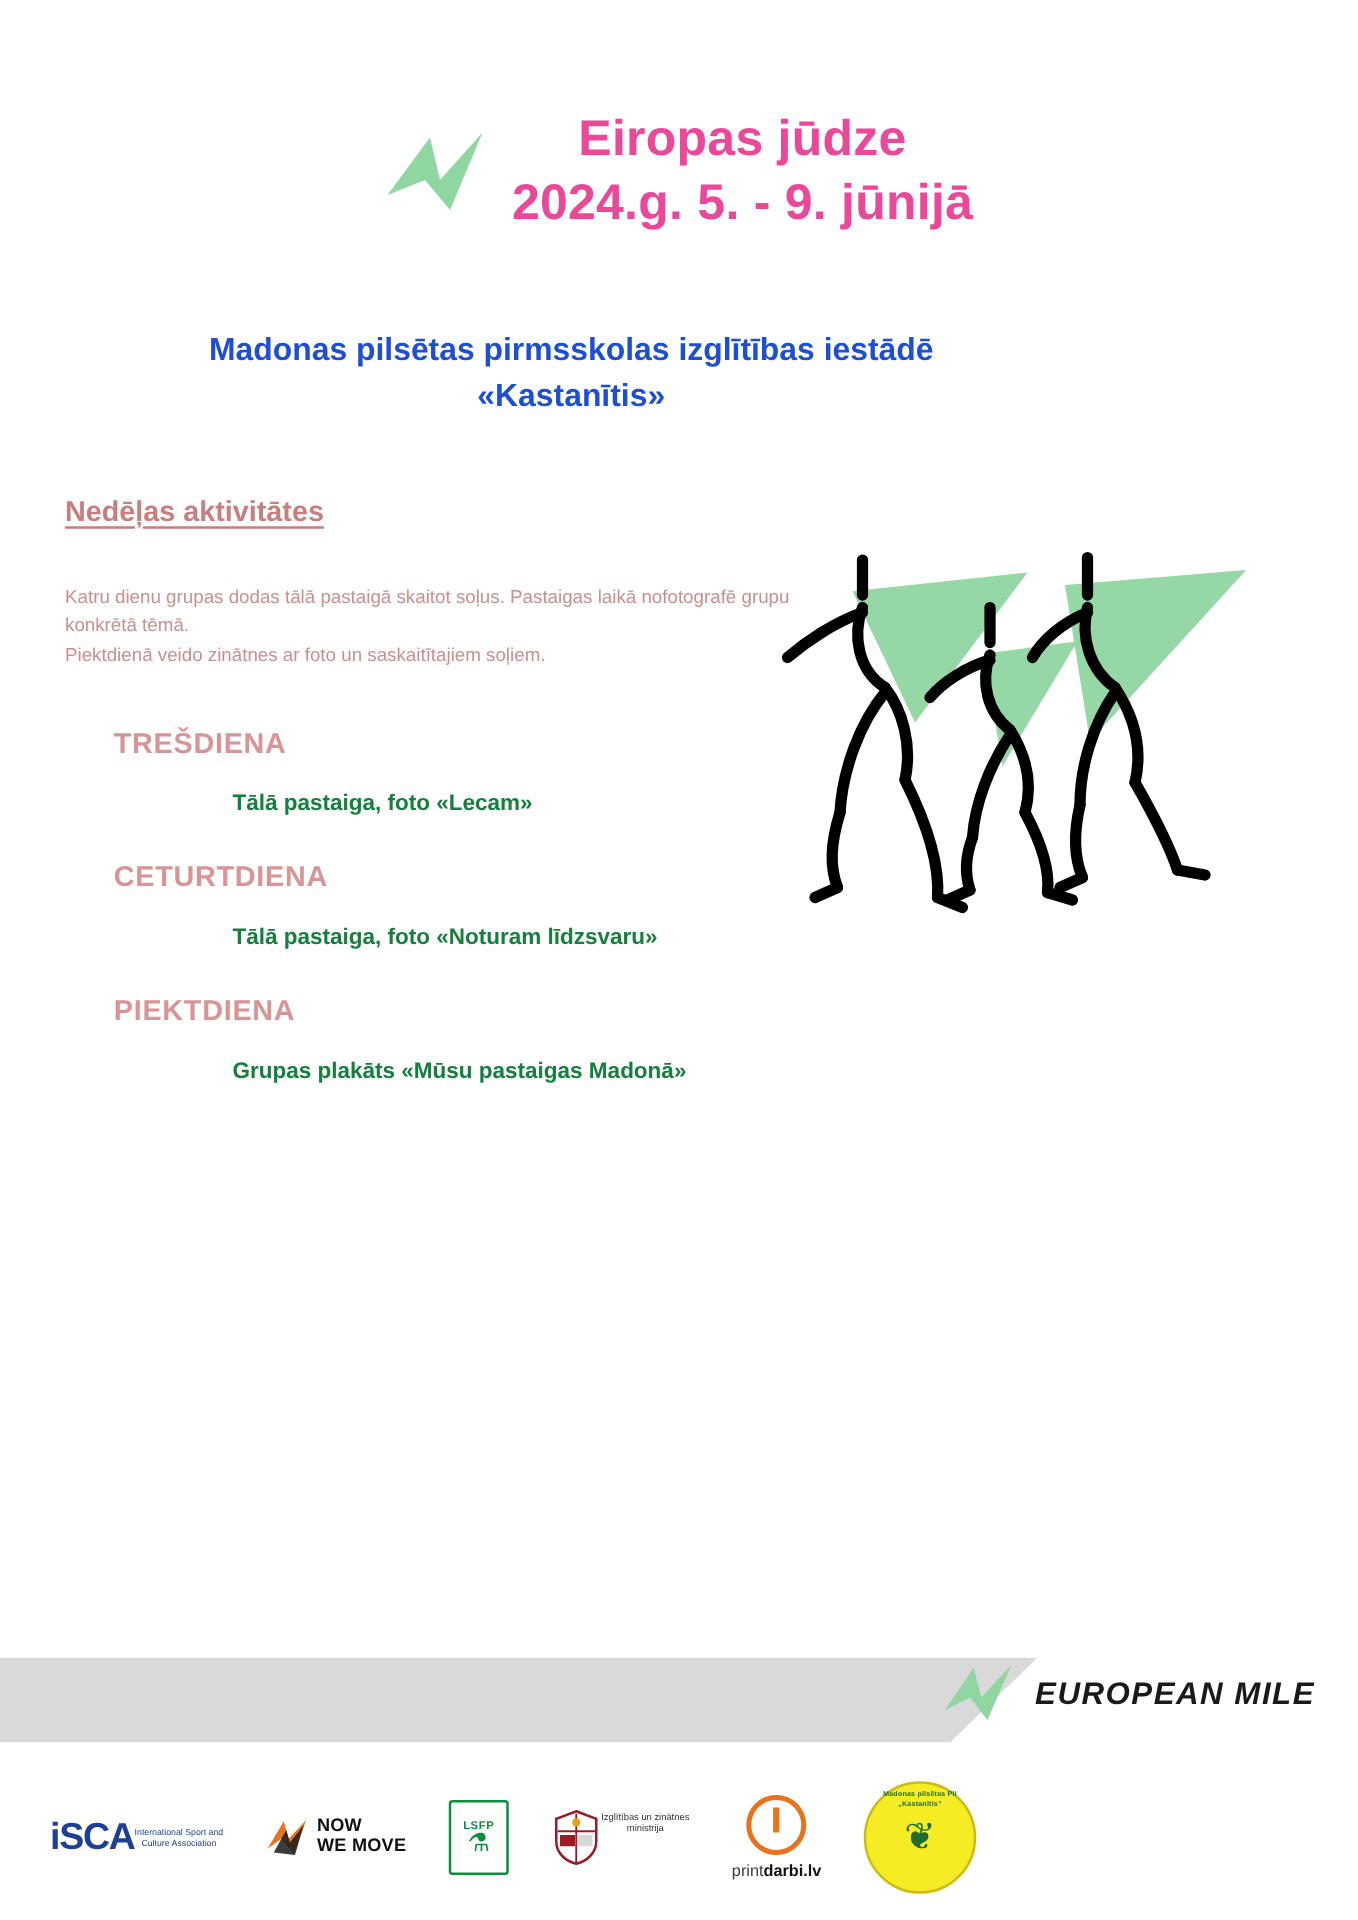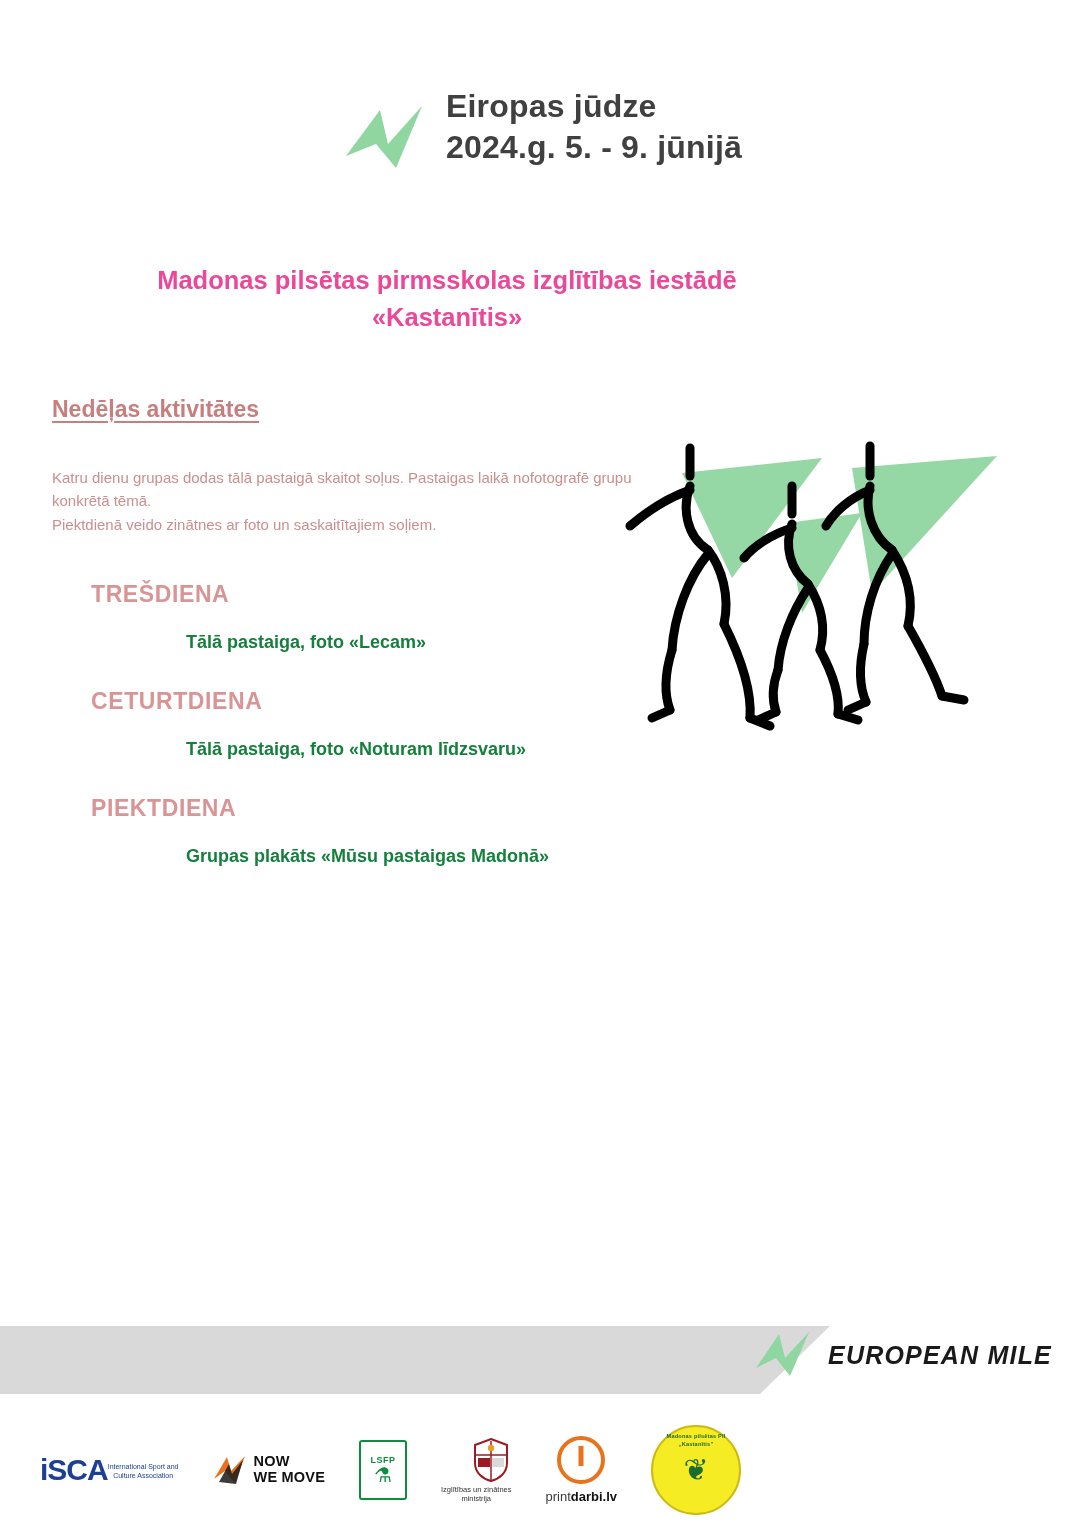--- a/index.html
+++ b/index.html
@@ -33,11 +33,11 @@
     flex: none;
   }
   .header-title {
-    color: #404040;
-    font-size: 32px;
+    color: #ec4899;
+    font-size: 40px;
     font-weight: bold;
     line-height: 1.28;
-    text-align: left;
+    text-align: center;
     white-space: pre-line;
     letter-spacing: 0.2px;
   }

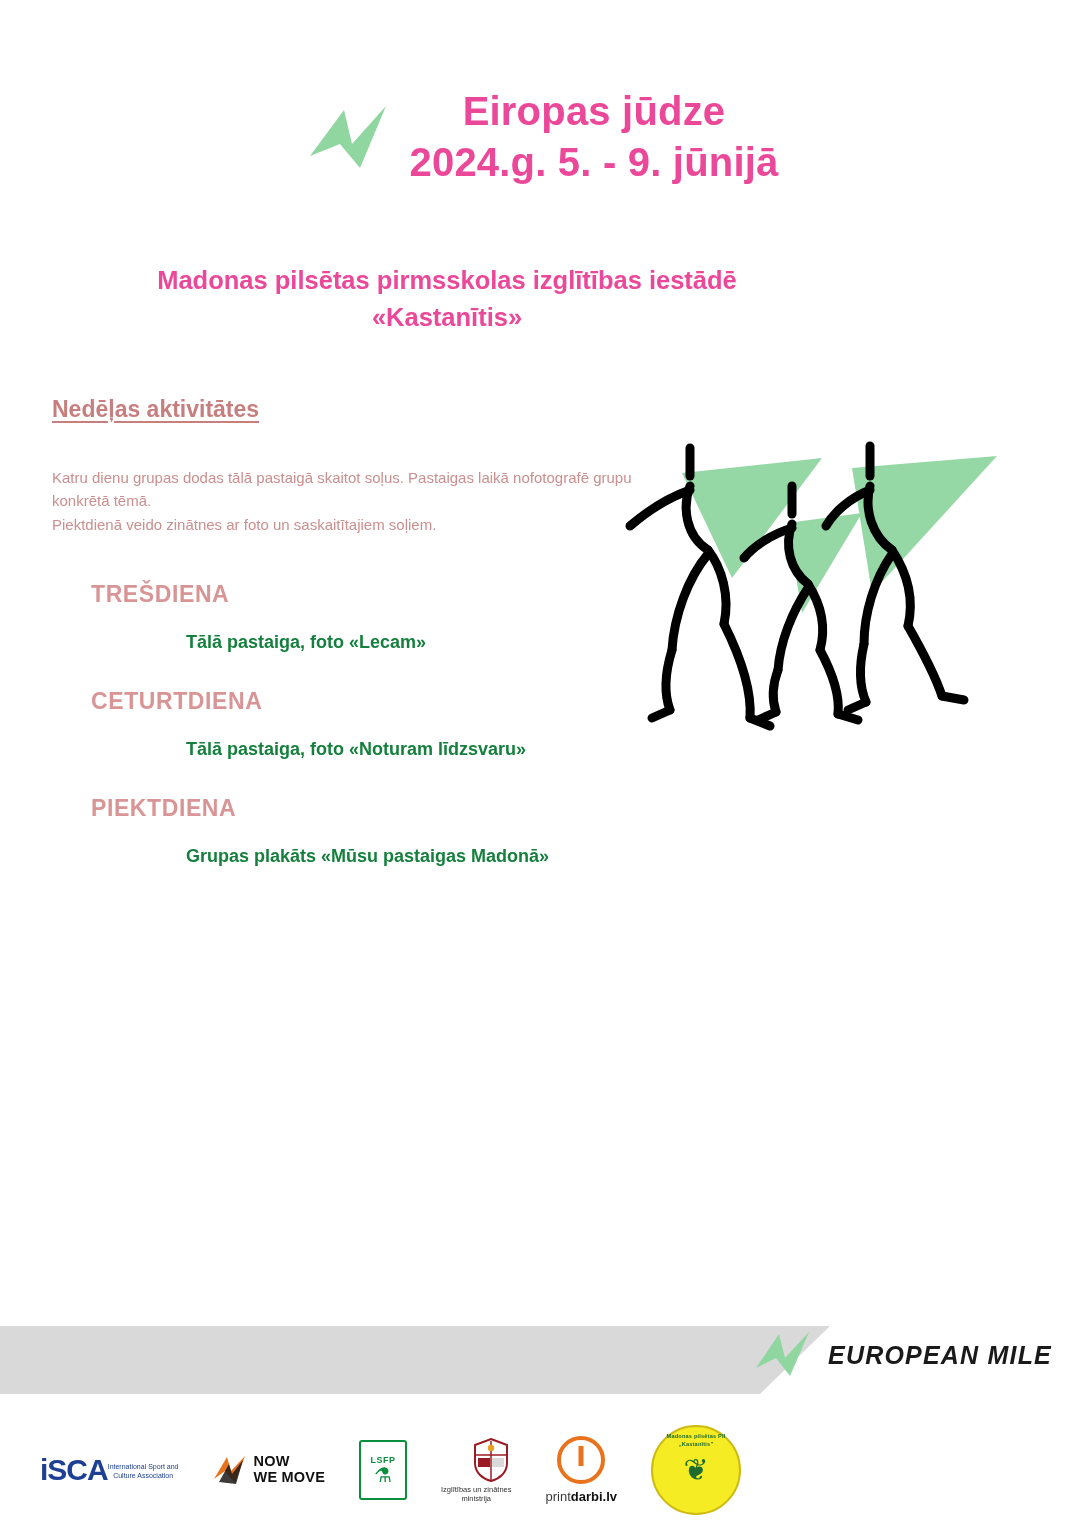--- a/index.html
+++ b/index.html
@@ -49,11 +49,12 @@
     left: 0;
     width: 894px;
     text-align: center;
-    color: #ec4899;
+    color: #1d4ed8;
     font-size: 25.5px;
     font-weight: bold;
     line-height: 1.45;
     white-space: pre-line;
+    padding-left: 10px;
   }
 
   

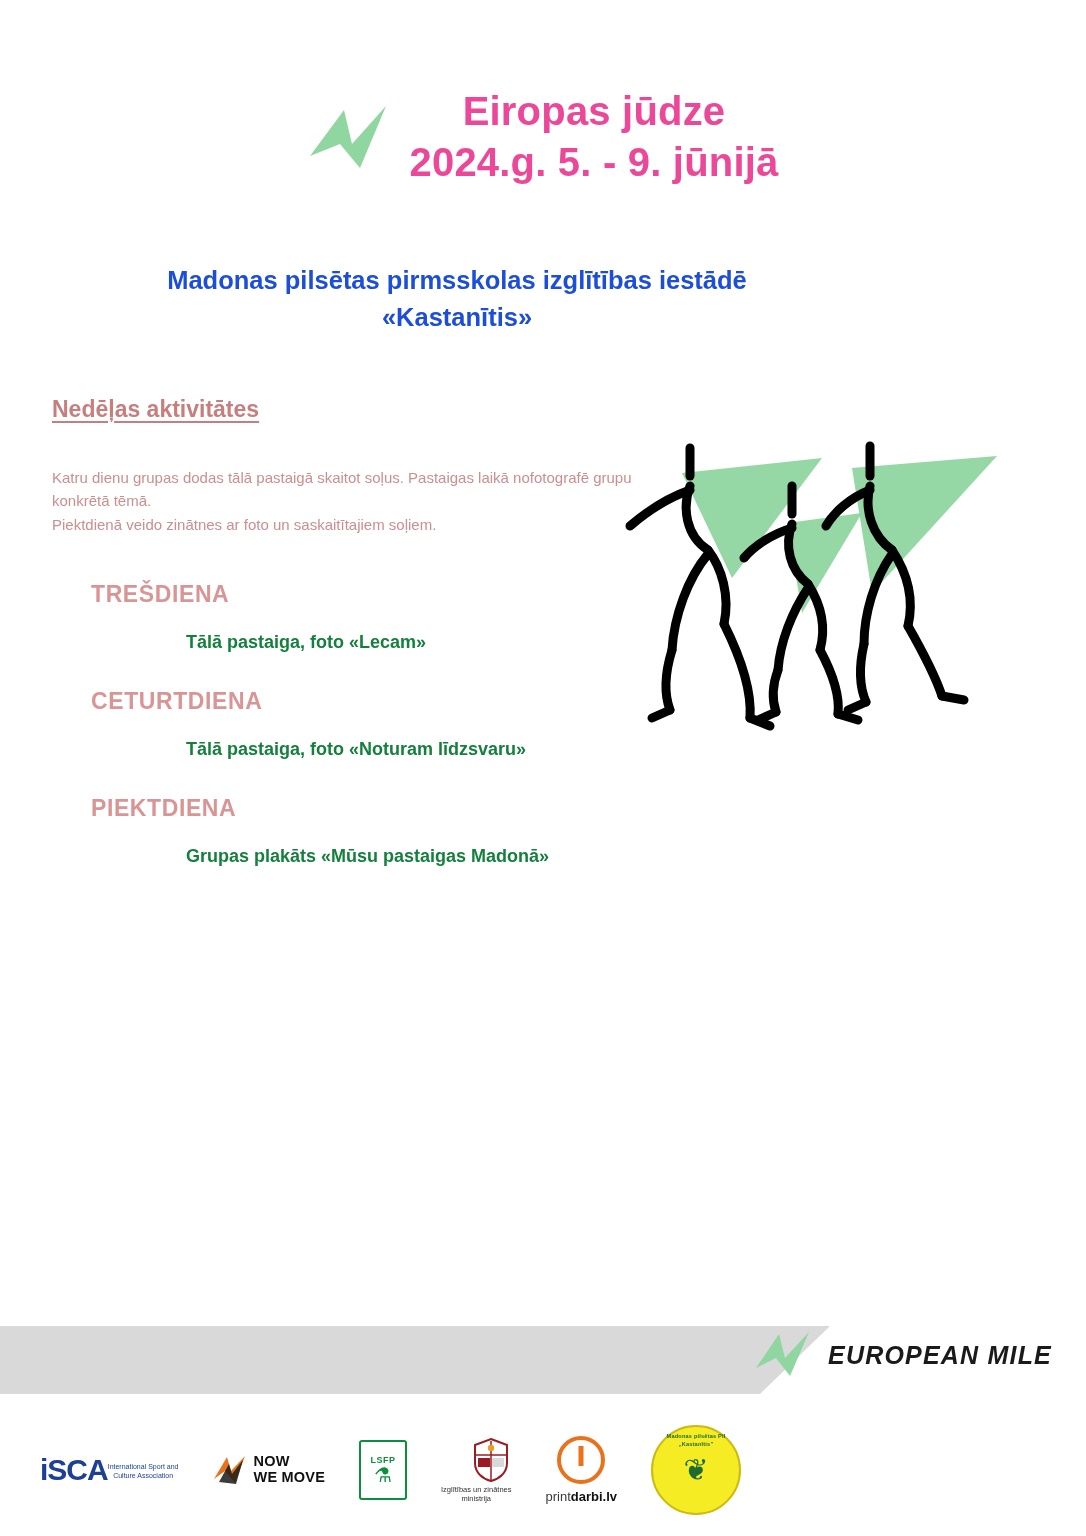--- a/index.html
+++ b/index.html
@@ -202,7 +202,7 @@
   .lssfa-box .abbr { font-size: 9px; font-weight: bold; letter-spacing: .5px; }
   .lssfa-box .fig { font-size: 20px; line-height: 1; }
 
-  .izm { display: flex; flex-direction: column; align-items: flex-end; }
+  .izm { display: flex; align-items: flex-start; }
   .izm-crest { width: 40px; height: 46px; }
   .izm-text {
     font-size: 7.5px;

